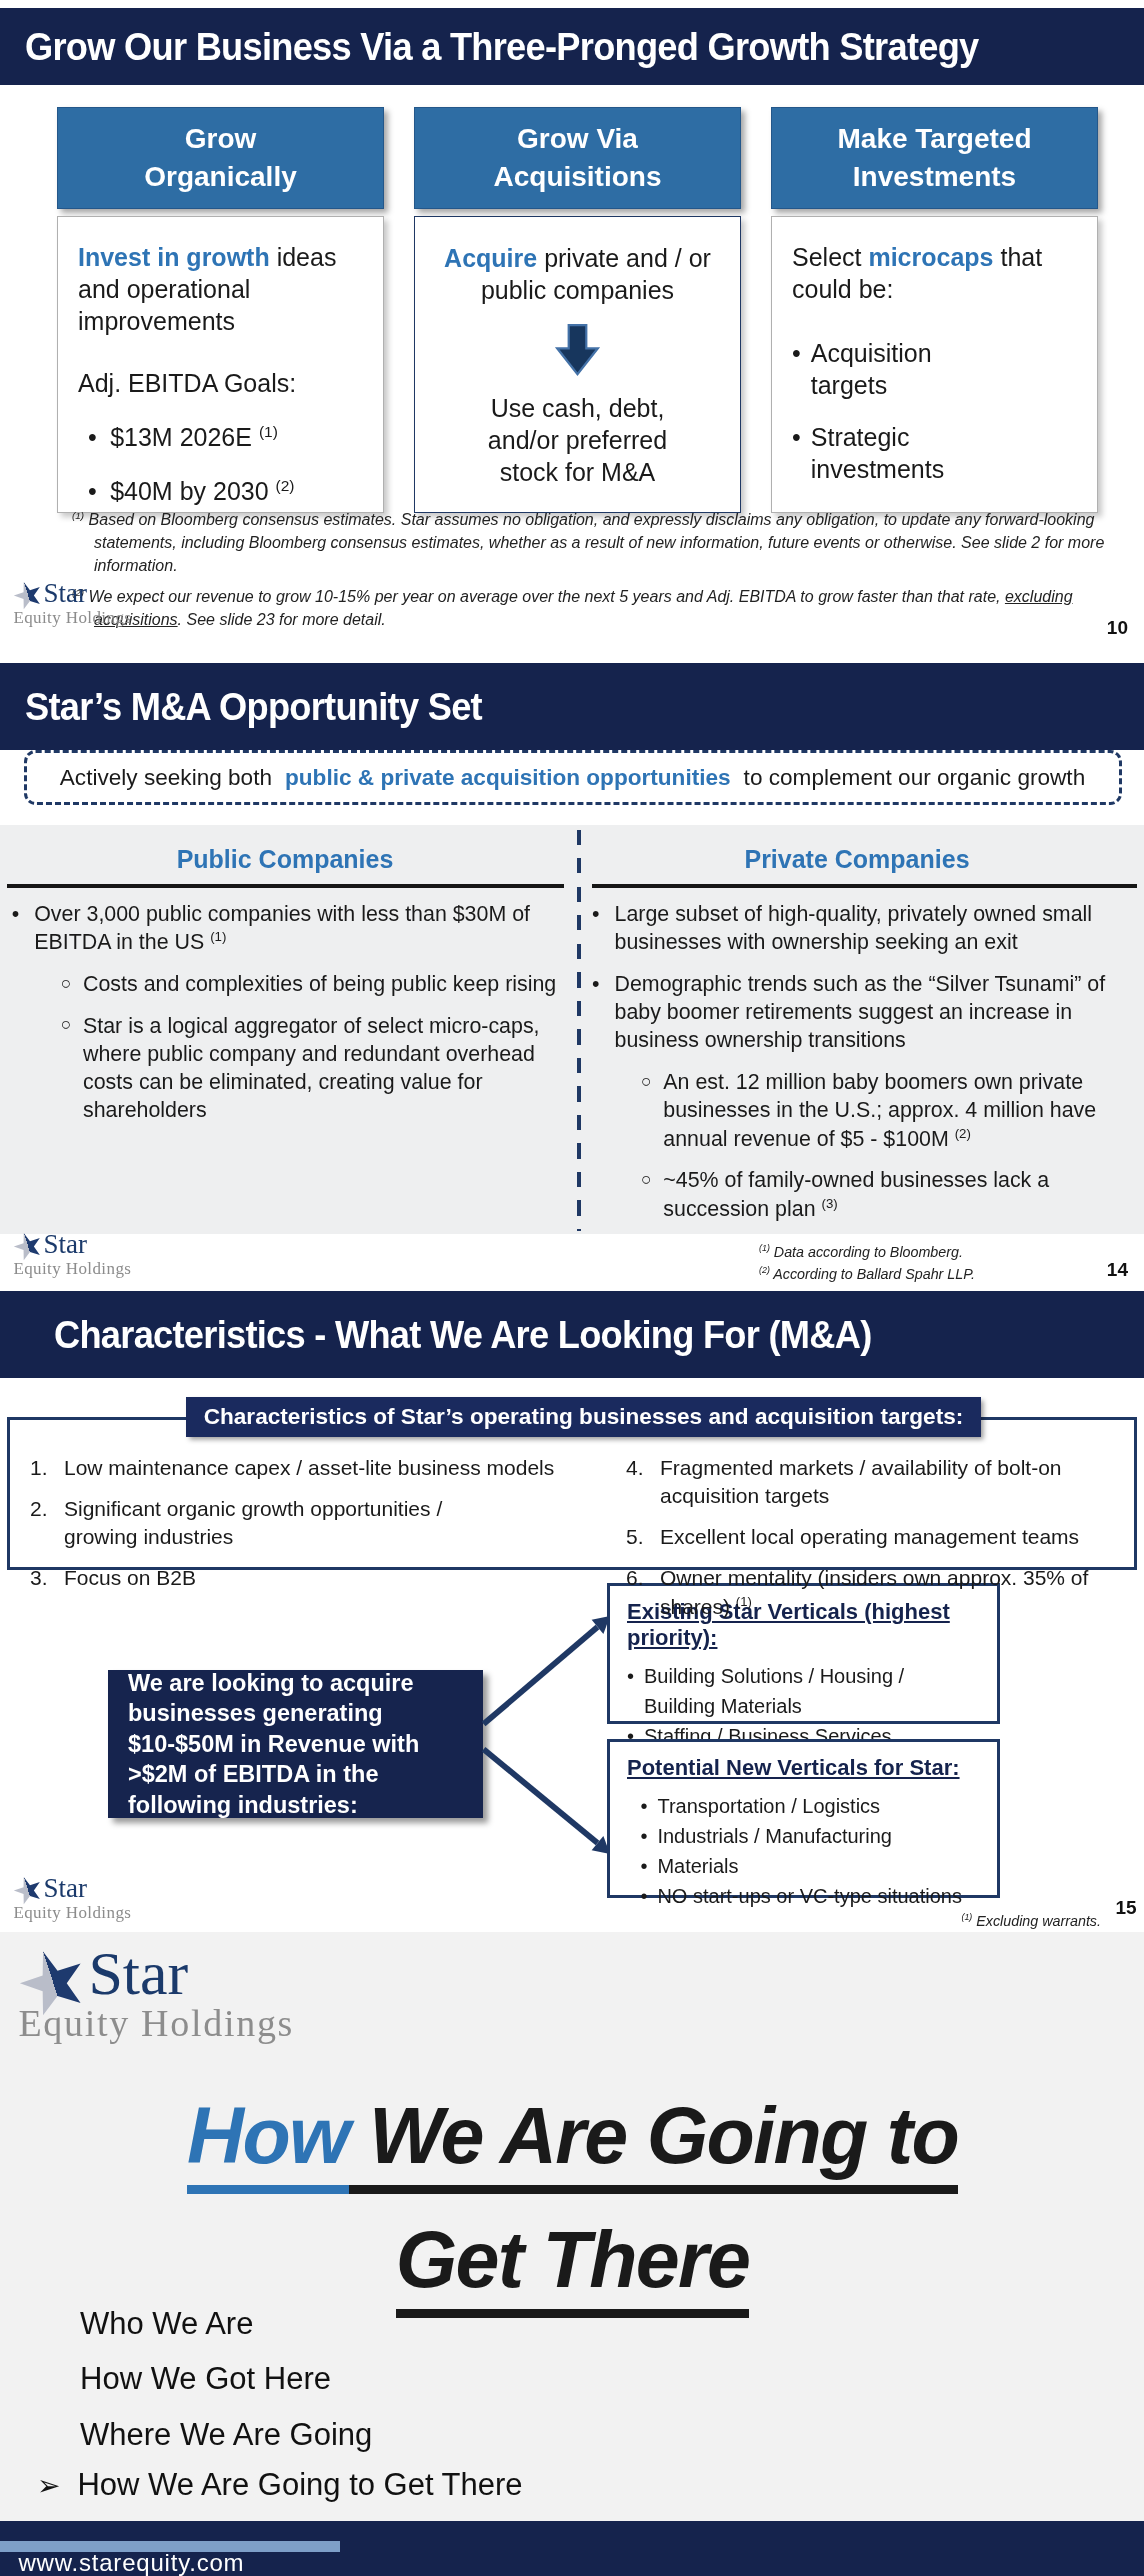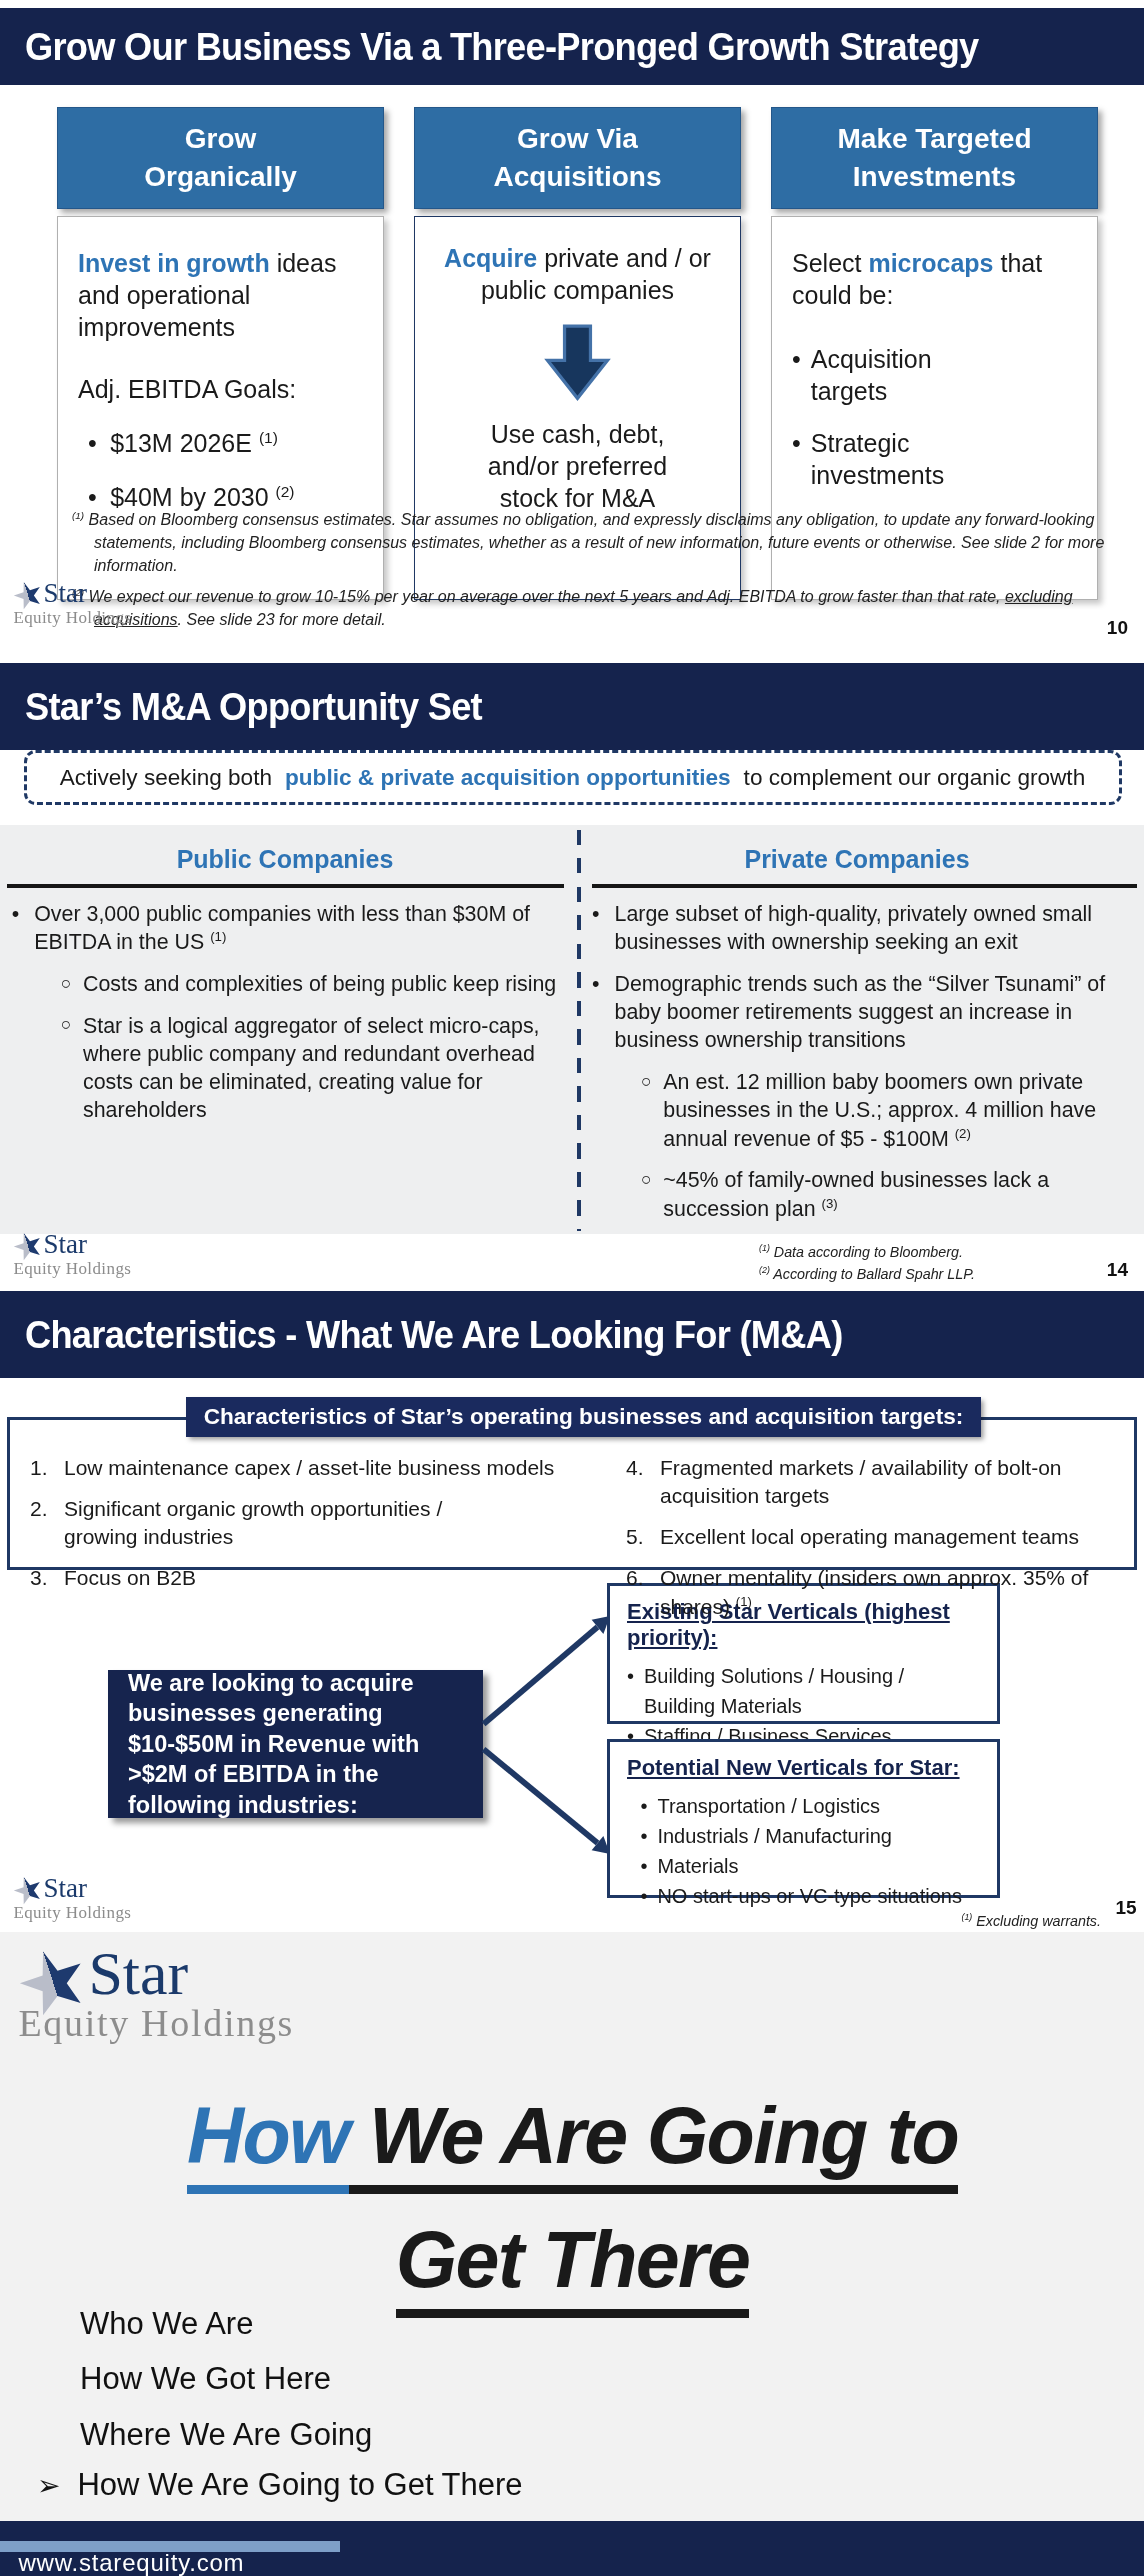--- a/index.html
+++ b/index.html
@@ -28,8 +28,8 @@
   .hdrbox { position:absolute; top:107px; height:102px; width:327px; background:#2e6da4; border:0.8px solid #24578a;
             color:#fff; font-weight:bold; font-size:28px; line-height:1.35; text-align:center;
             display:flex; flex-direction:column; justify-content:center; box-shadow:4.2px 4.2px 5.9px rgba(0,0,0,.35); }
-  .cbox { position:absolute; top:216px; height:384px; width:327px; background:#fff; border:0.8px solid #b0b0b0;
-          box-shadow:4.2px 4.2px 5.9px rgba(0,0,0,.22); font-size:25px; line-height:1.28; padding:30px 20px; }
+  .cbox { position:absolute; top:216px; height:297px; width:327px; background:#fff; border:0.8px solid #b0b0b0;
+          box-shadow:4.2px 4.2px 5.9px rgba(0,0,0,.22); font-size:25px; line-height:1.28; padding:24px 20px; }
   .cx1 { left:57px; } .cx2 { left:414px; } .cx3 { left:771px; }
   .cbox.mid { border:1.7px solid #1f3864; text-align:center; display:flex; flex-direction:column; align-items:center; padding-top:25px; }
   .blue-lead { color:#2e74b5; font-weight:bold; }

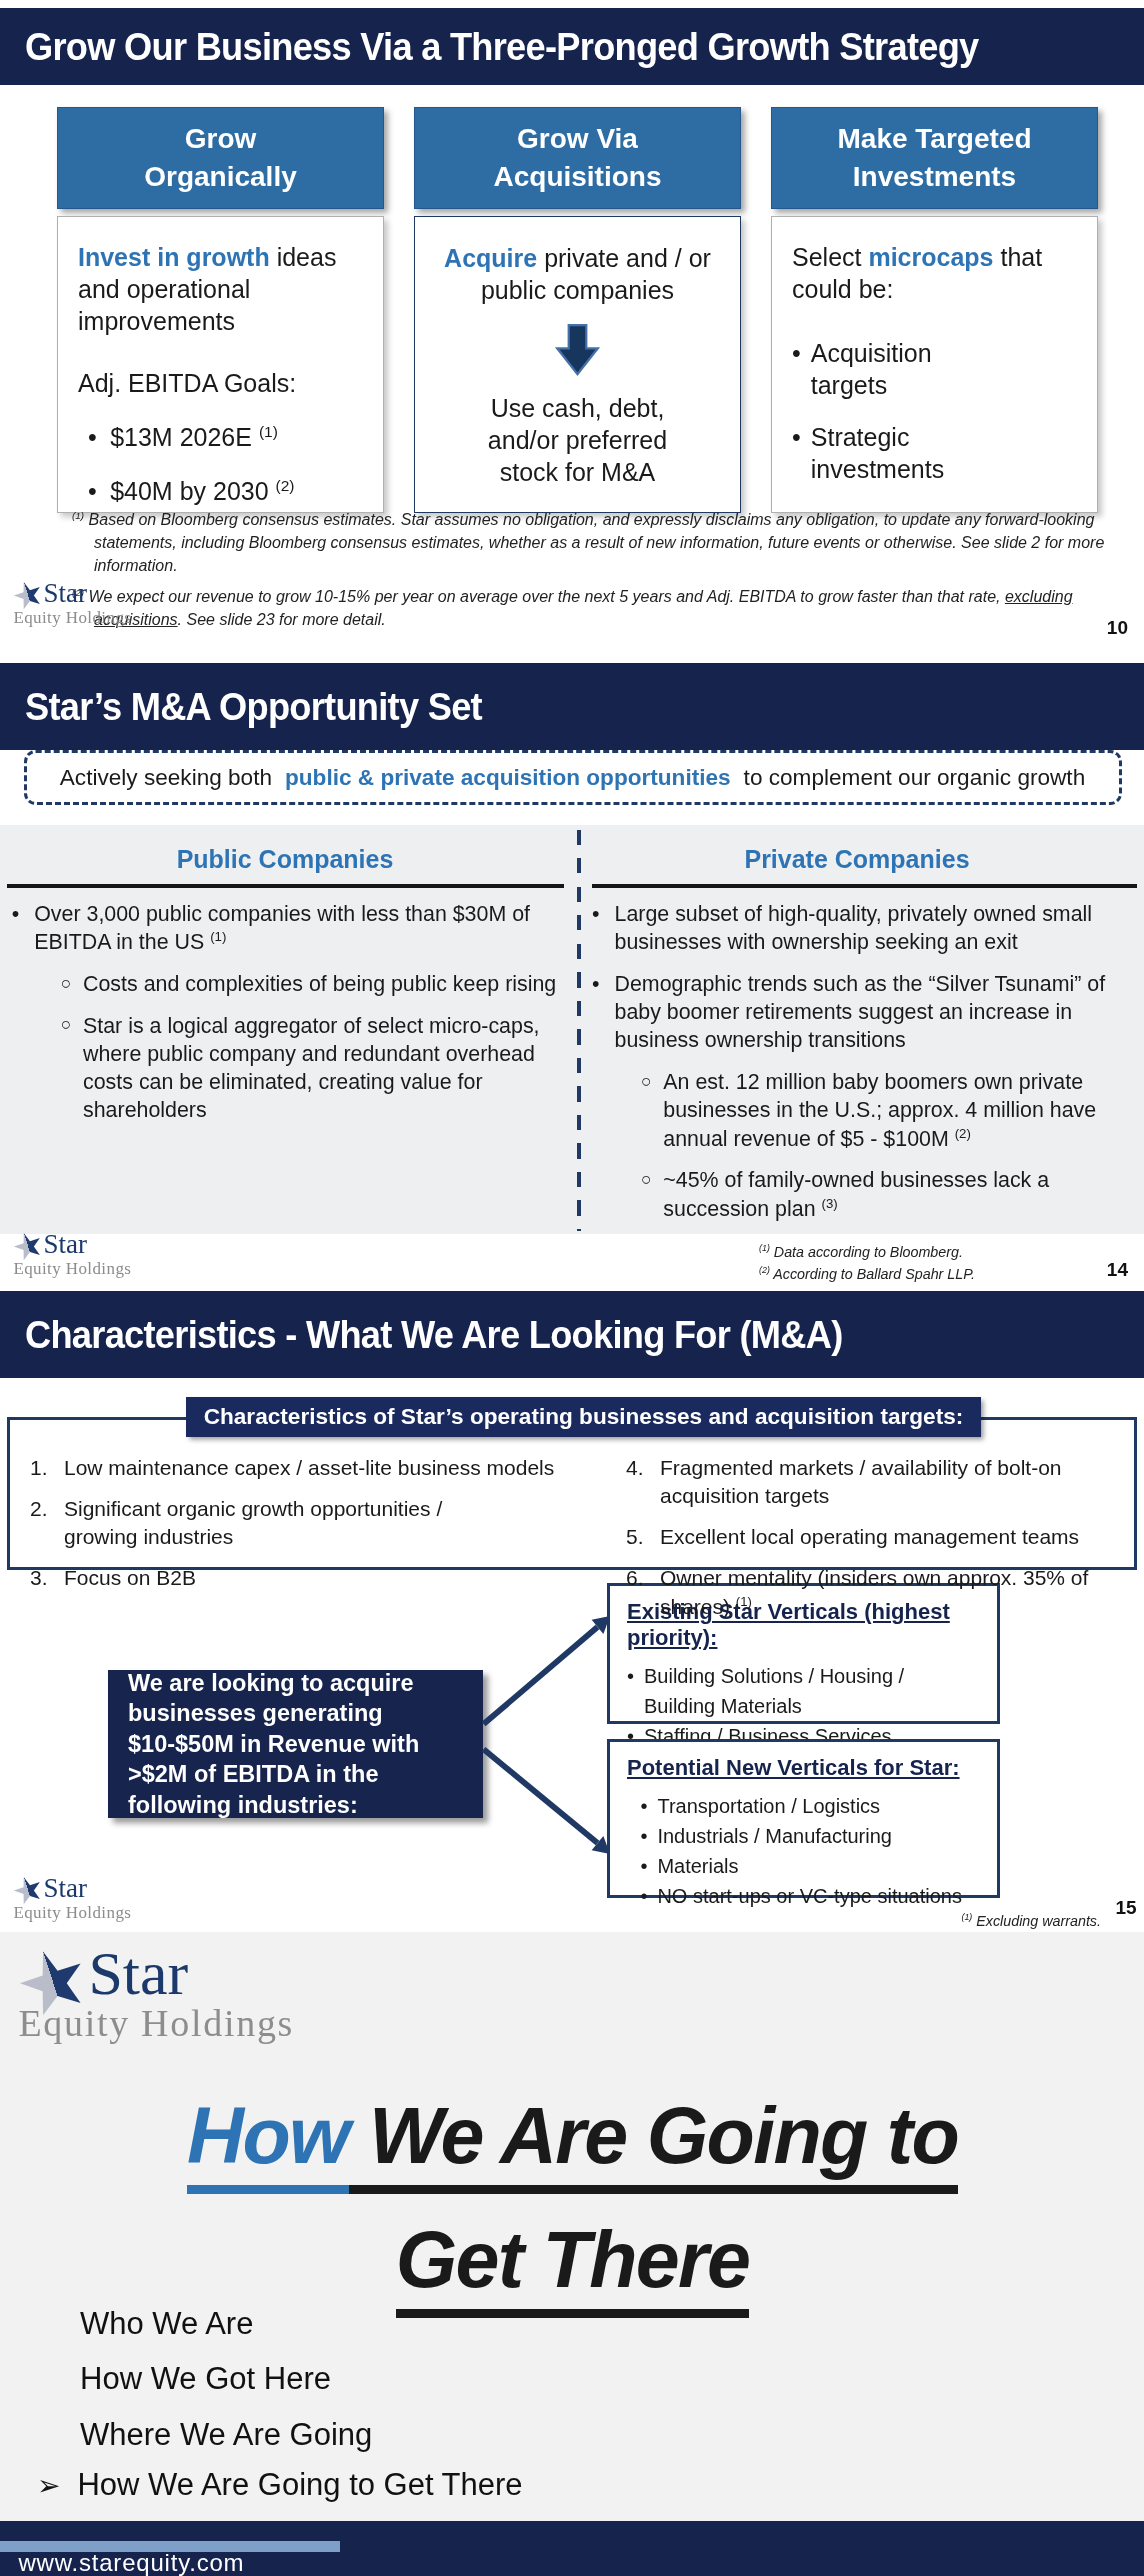--- a/index.html
+++ b/index.html
@@ -69,7 +69,7 @@
   .s14 .pagenum { right:17px; top:615px; }
 
   
-  .s15 .titlebar { top:3.4px; height:87px; }
+  .s15 .titlebar { top:3.4px; height:87px;padding-left:29px; }
   .bandhdr { position:absolute; left:186px; width:795px; top:109px; height:40px; background:#1a2a5e; color:#fff; font-weight:bold;
              font-size:22.6px; display:flex; align-items:center; justify-content:center; box-shadow:3.4px 3.4px 5px rgba(0,0,0,.4); z-index:2; }
   .outbox { position:absolute; left:6.7px; width:1130px; top:129px; height:153px; border:3.4px solid #1f3864; background:#fff; }

